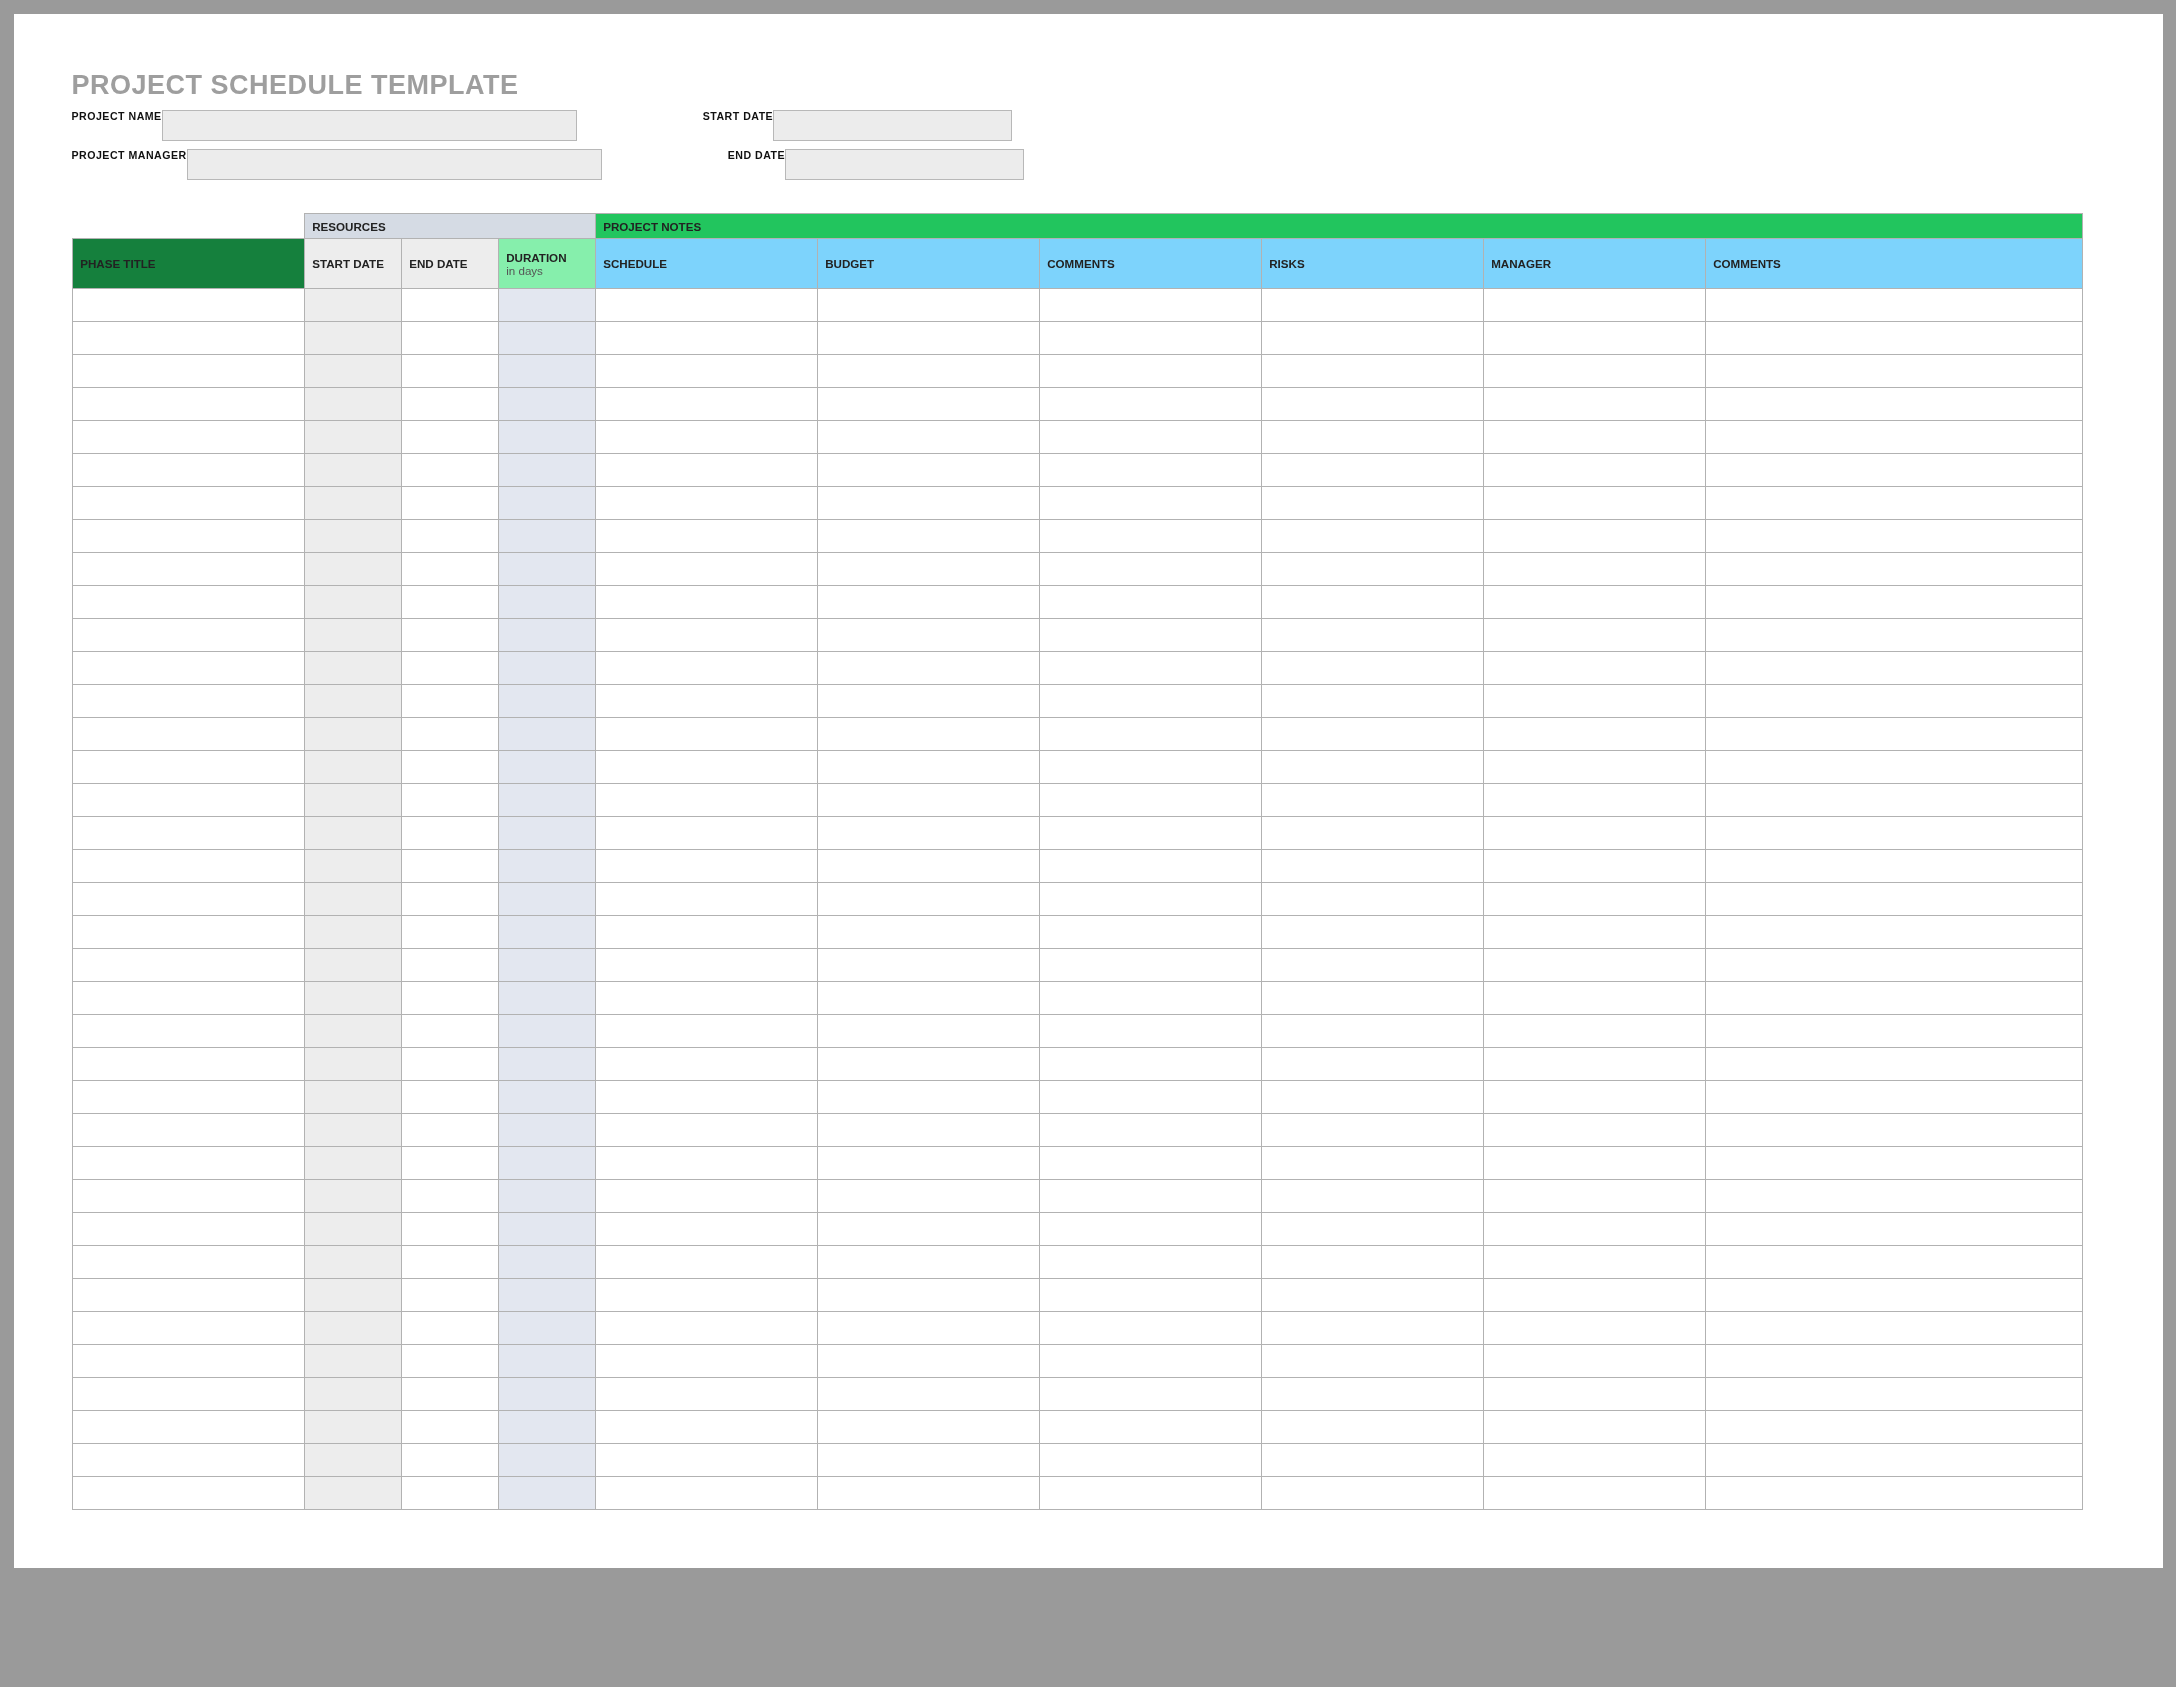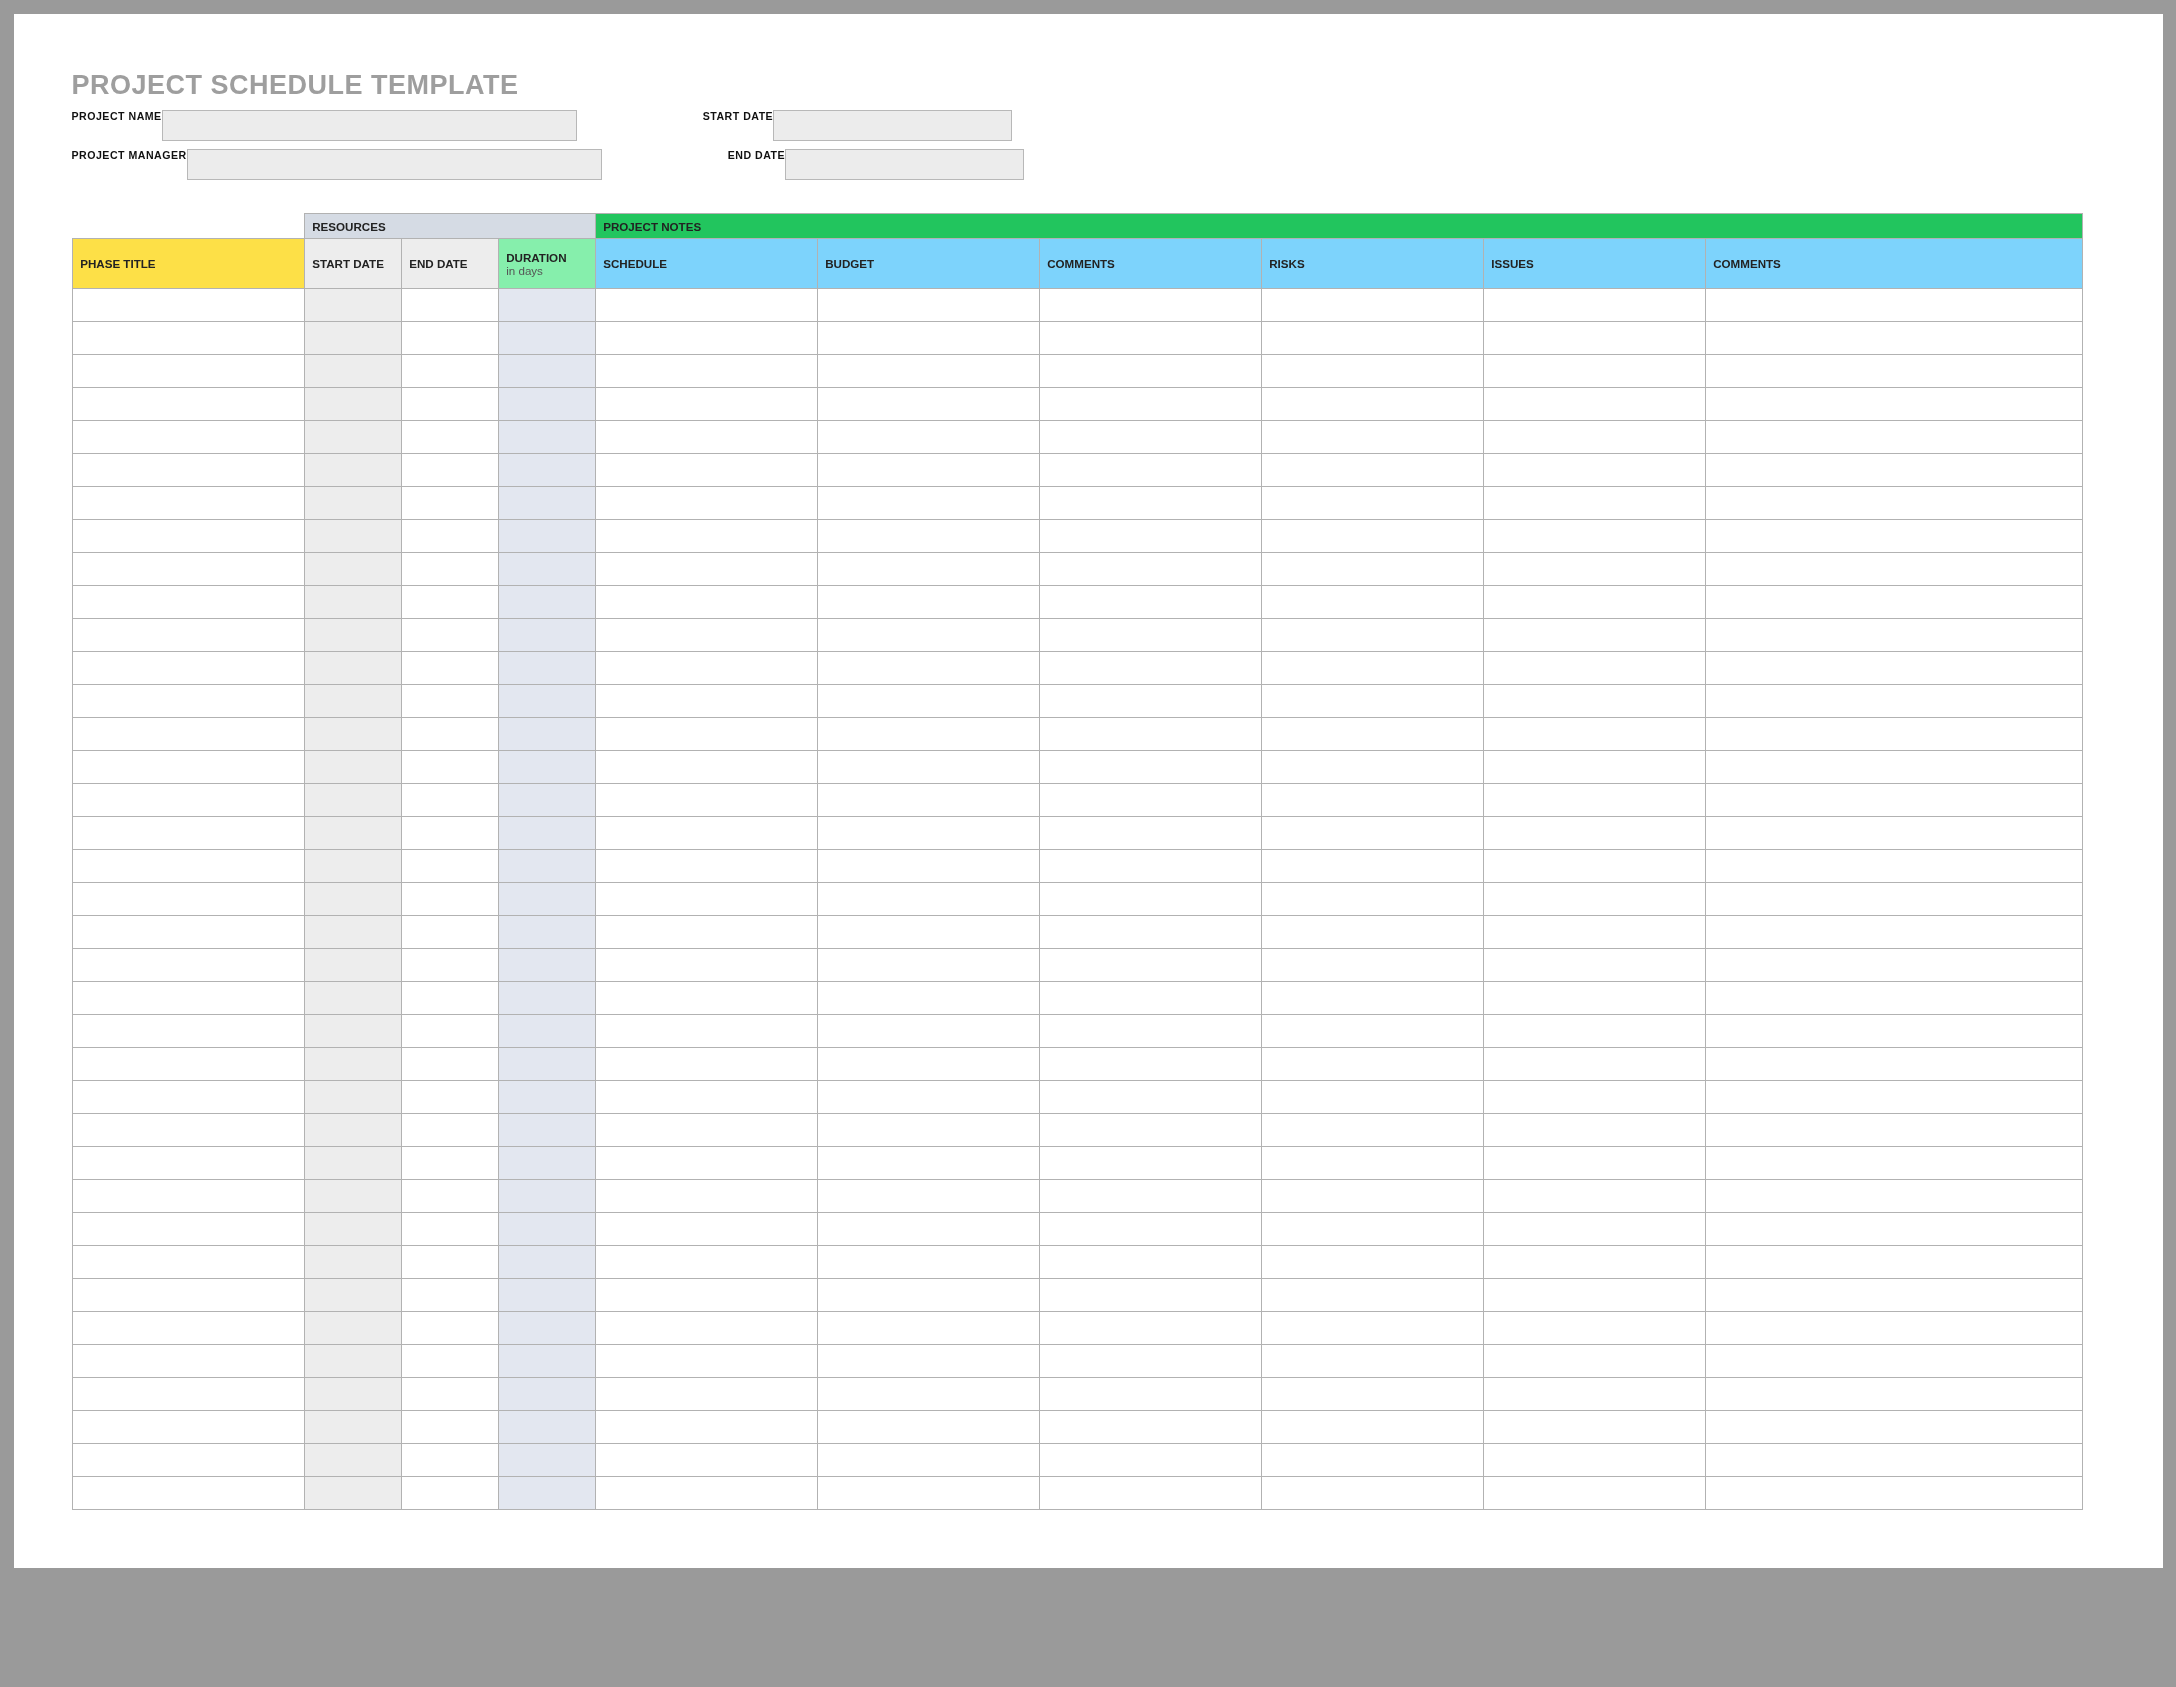--- a/index.html
+++ b/index.html
@@ -46,7 +46,7 @@
 col.c-comments{width:auto}
 th.thead-group.timeline{background:#d5dbe4;height:25px}
 th.thead-group.notes{background:#22c55e;height:25px}
-th.phase-title{background:#fde047;height:50px}
+th.phase-title{background:#15803d;height:50px}
 th.sub{background:#ededed;height:50px;line-height:1.15}
 th.sub.dur{background:#86efac}
 th.sub.notes{background:#7dd3fc}

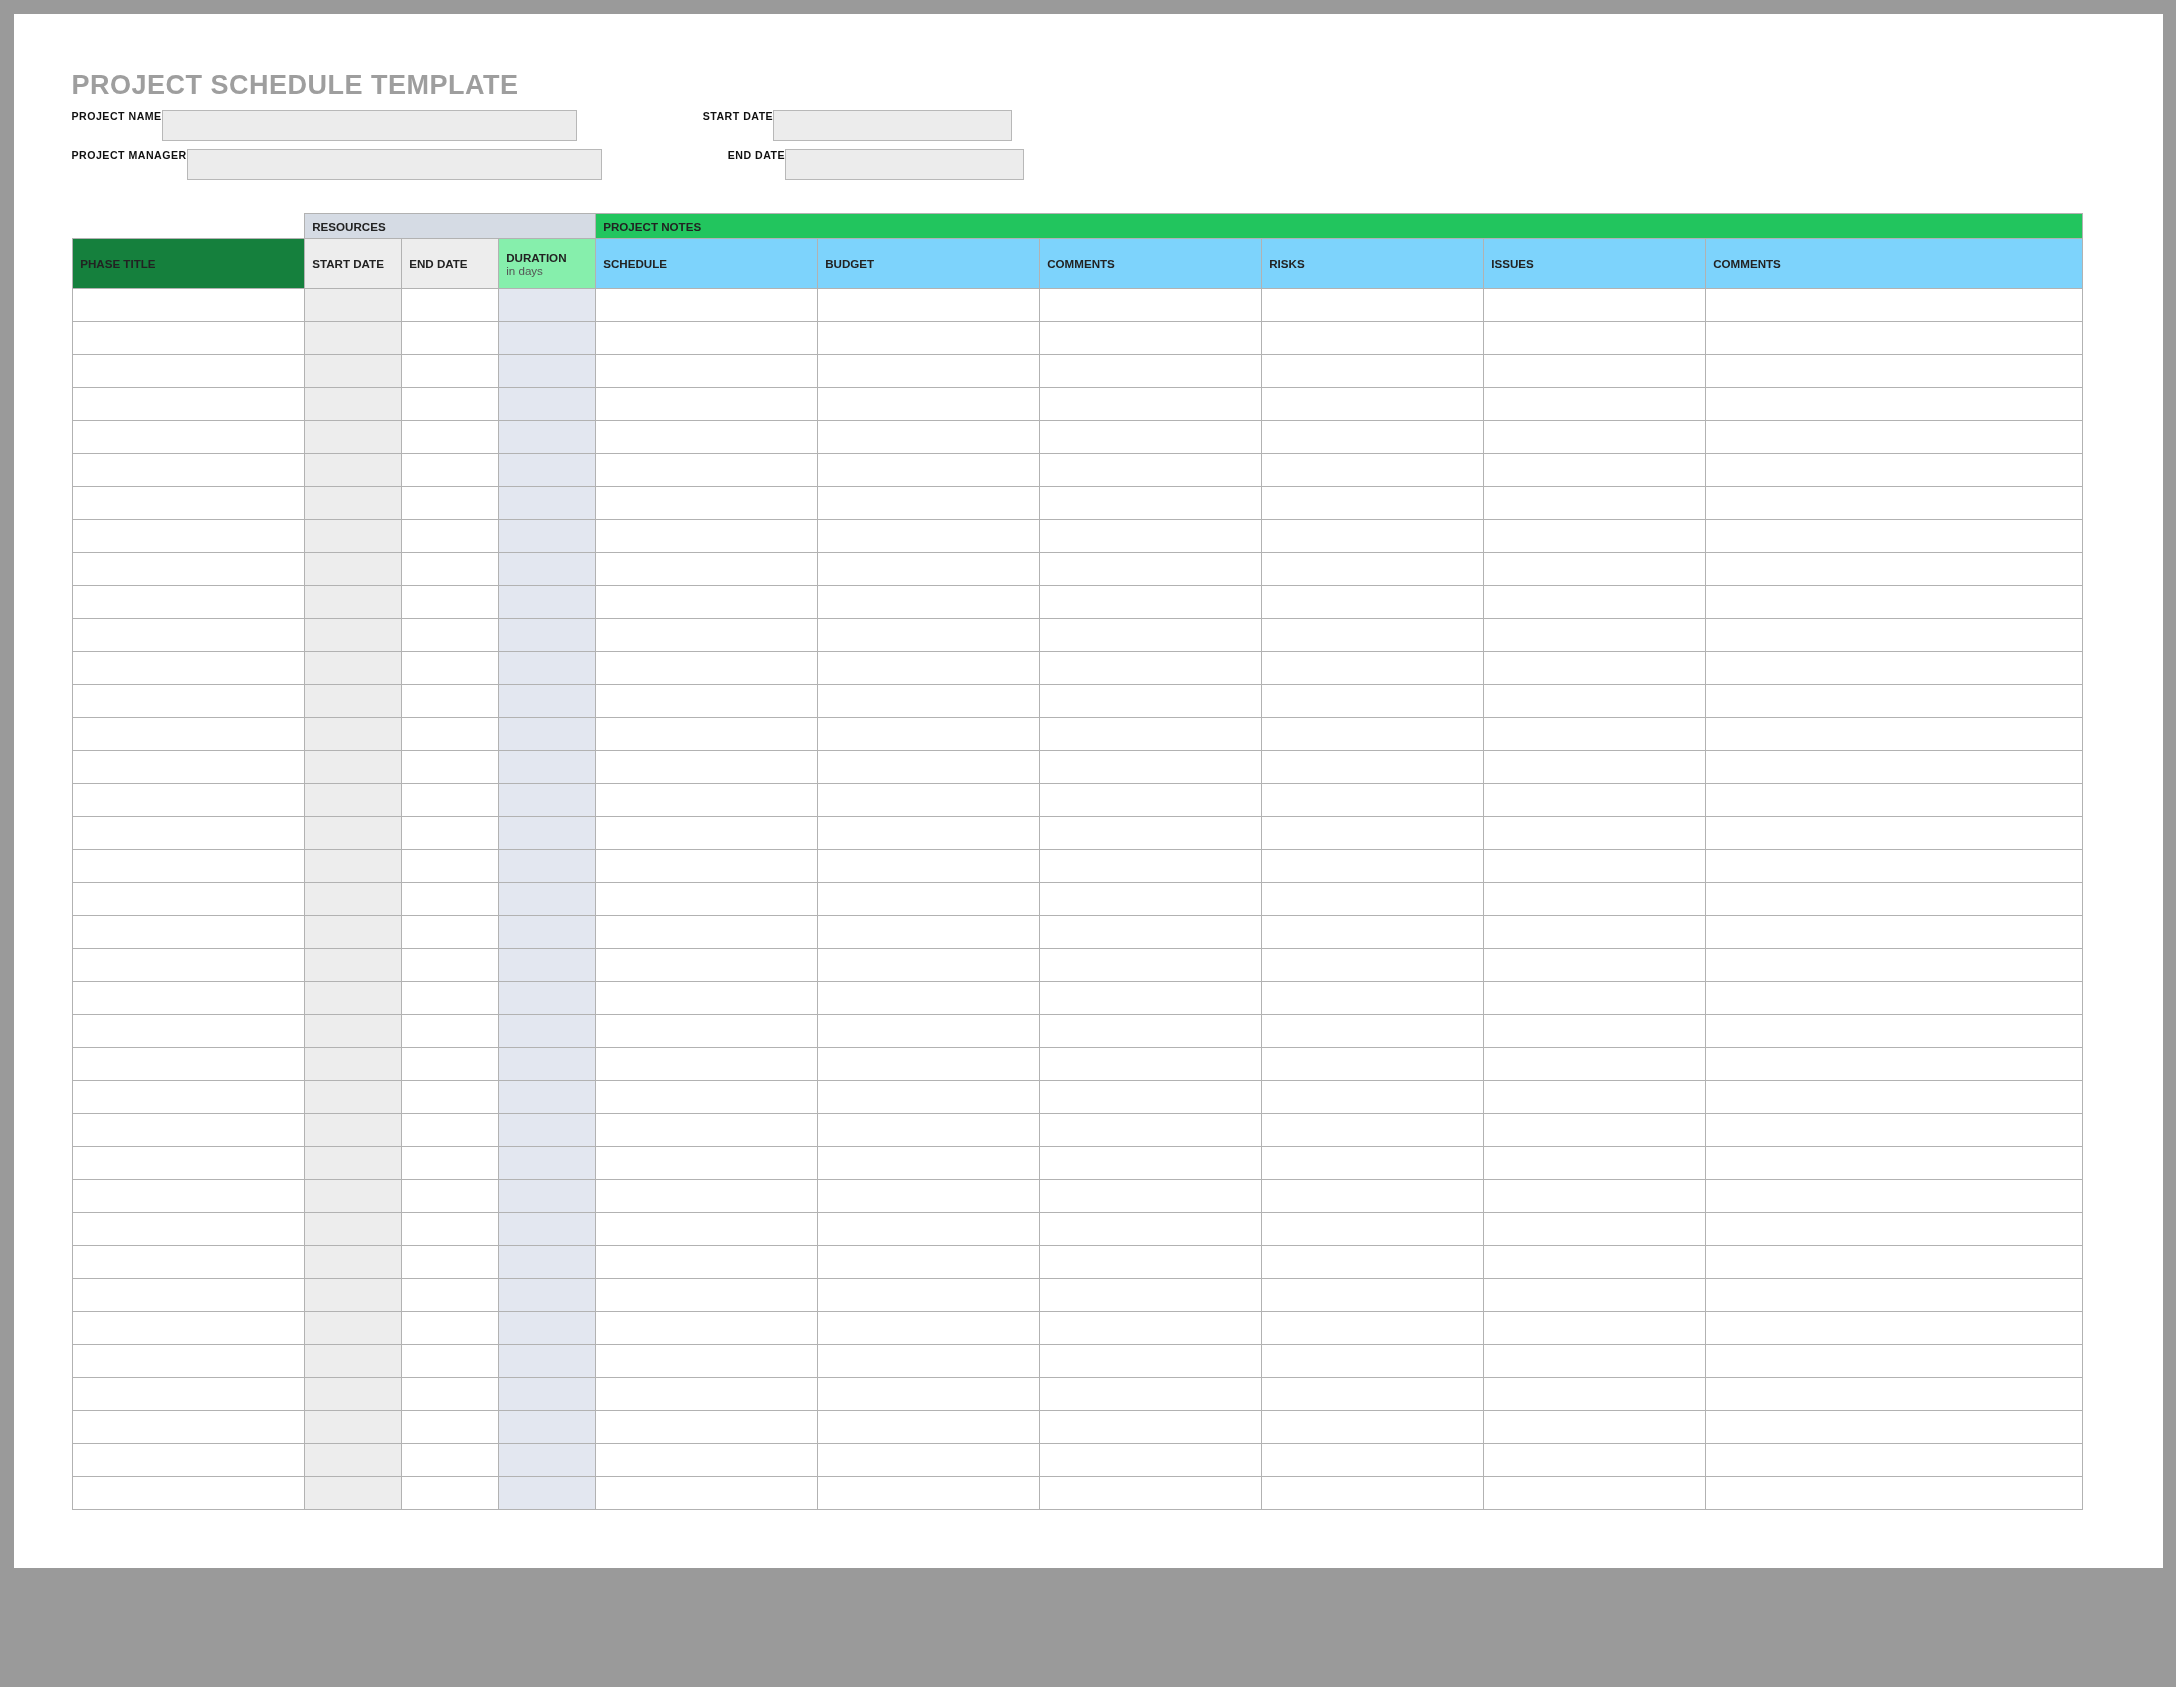--- a/index.html
+++ b/index.html
@@ -117,7 +117,7 @@
           <th class="sub notes">BUDGET</th>
           <th class="sub notes">COMMENTS</th>
           <th class="sub notes">RISKS</th>
-          <th class="sub notes">ISSUES</th>
+          <th class="sub notes">MANAGER</th>
           <th class="sub notes">COMMENTS</th>
         </tr>
       </thead>

